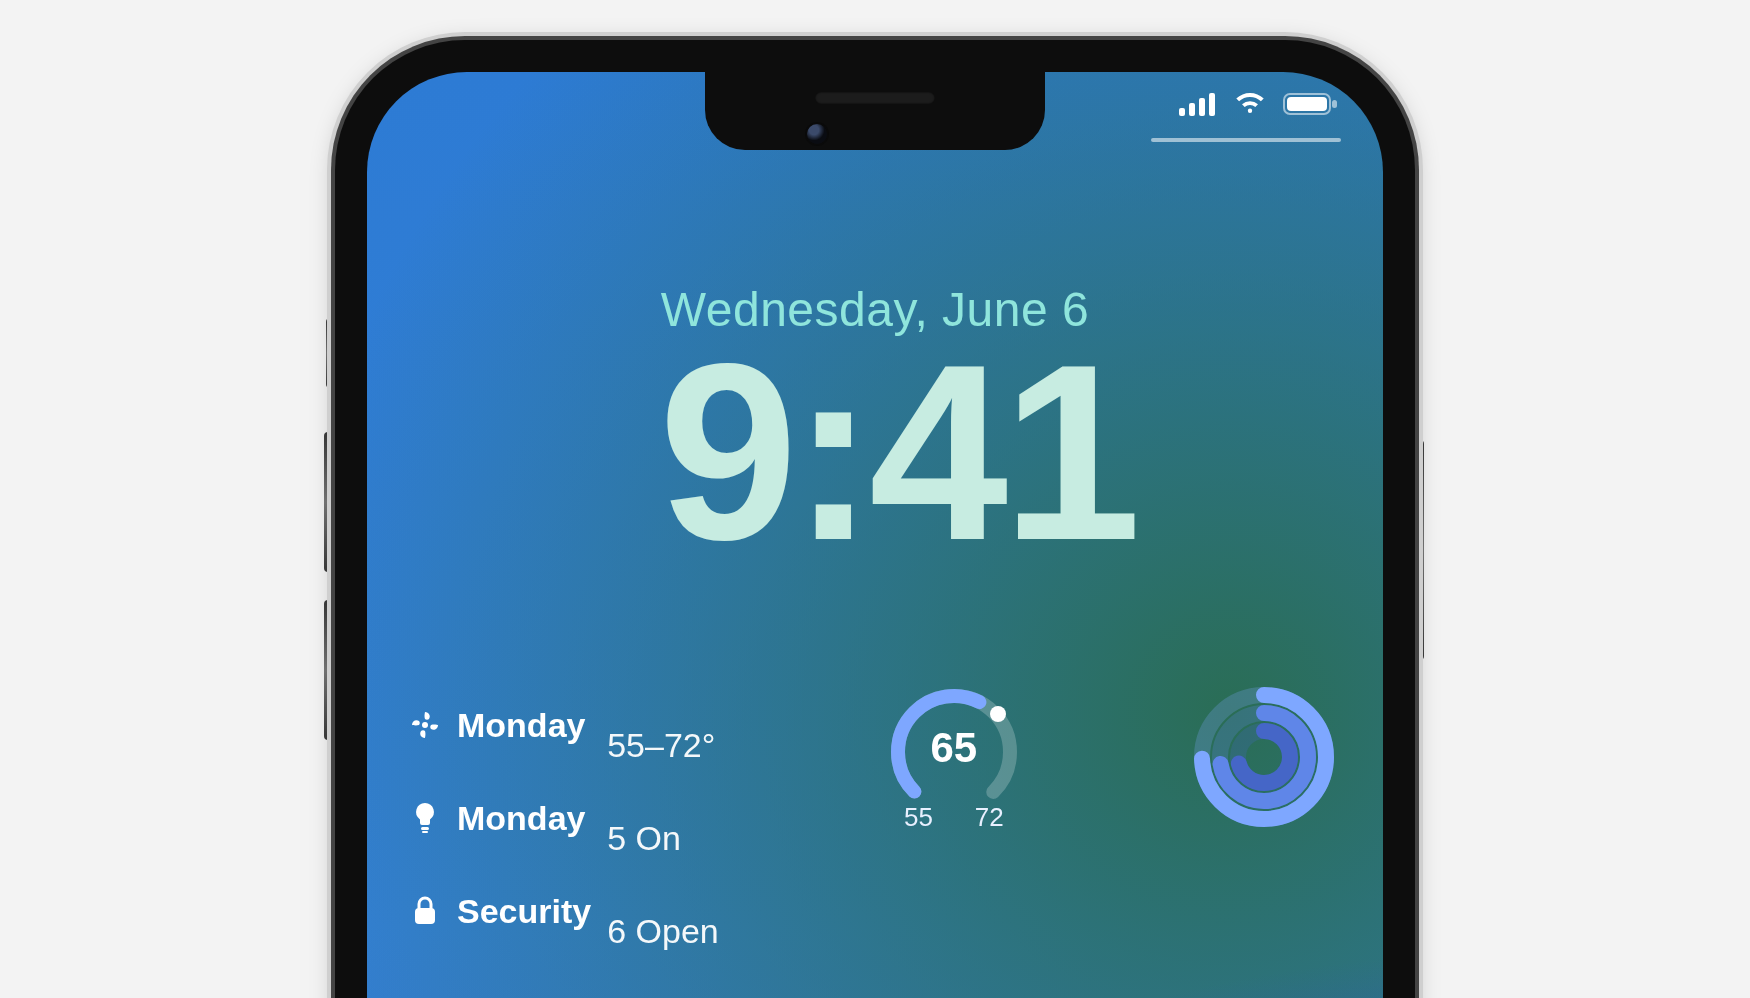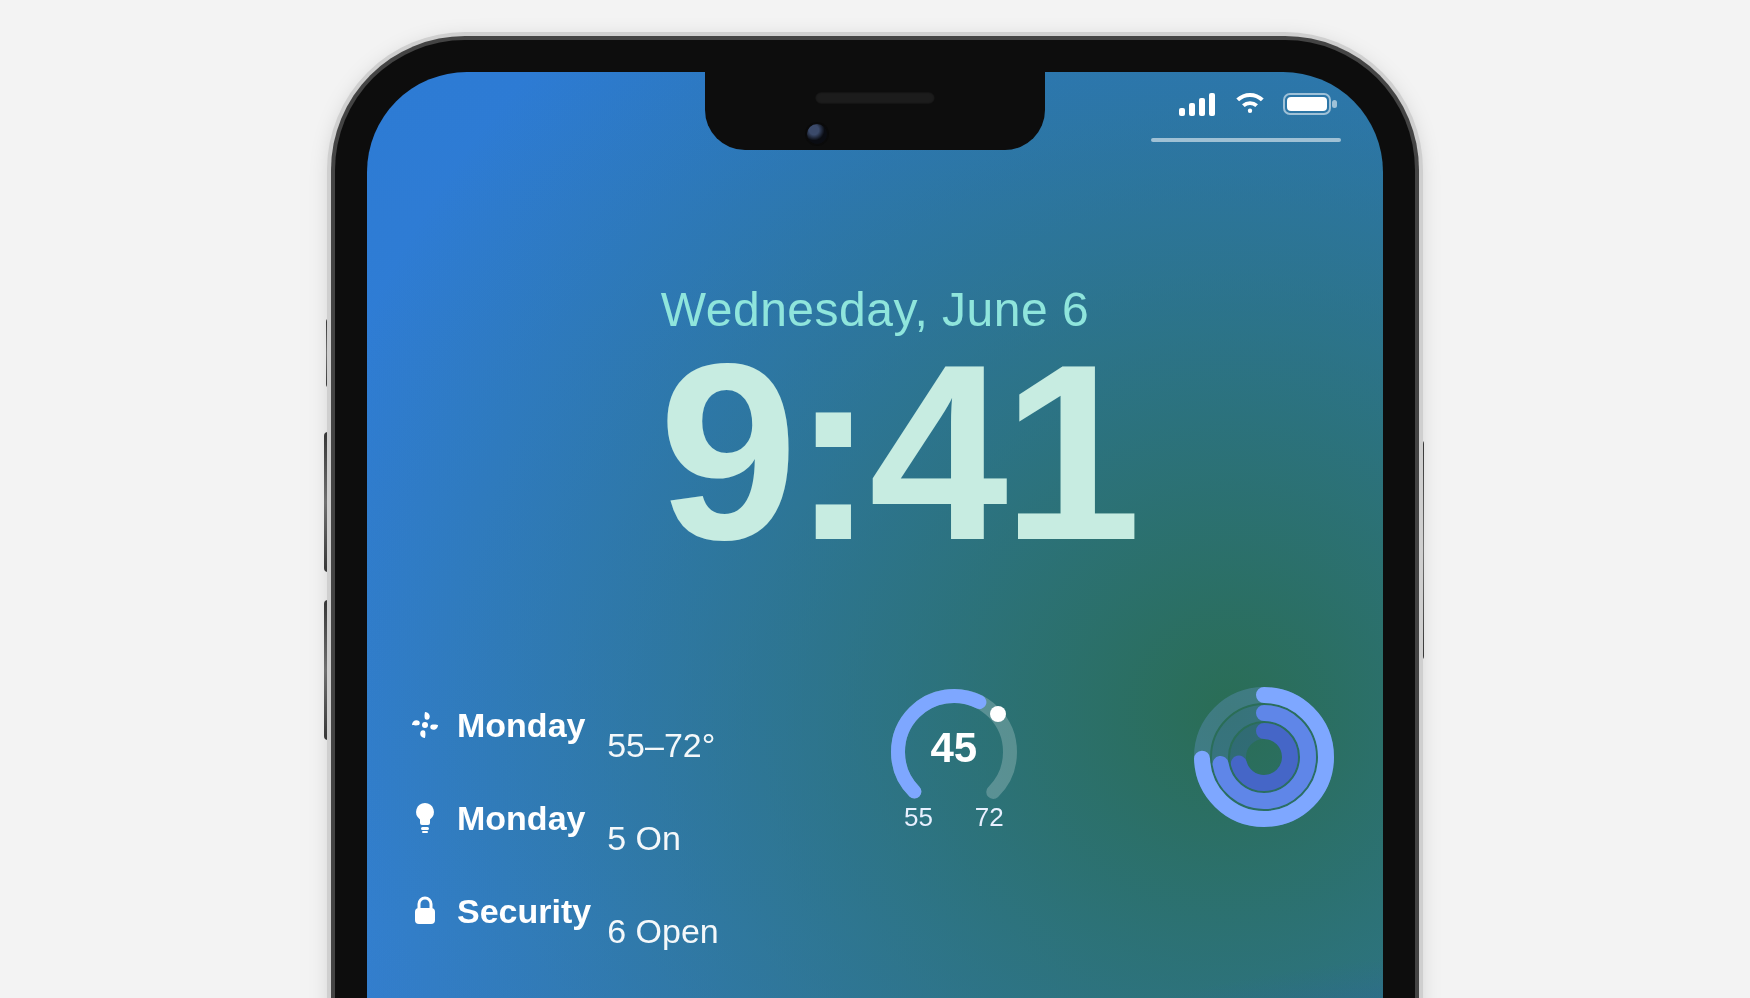--- a/index.html
+++ b/index.html
@@ -261,7 +261,7 @@
             <circle cx="70" cy="70" r="56" fill="none" stroke="#7ea7ff" stroke-width="14" stroke-dasharray="158 352" stroke-dashoffset="0" transform="rotate(135 70 70)" stroke-linecap="round"></circle>
             <circle cx="114" cy="32" r="8" fill="#fff"></circle>
           </svg>
-          <div class="gauge-center">45</div>
+          <div class="gauge-center">65</div>
           <div class="gauge-range">
             <span>55</span>
             <span>72</span>

